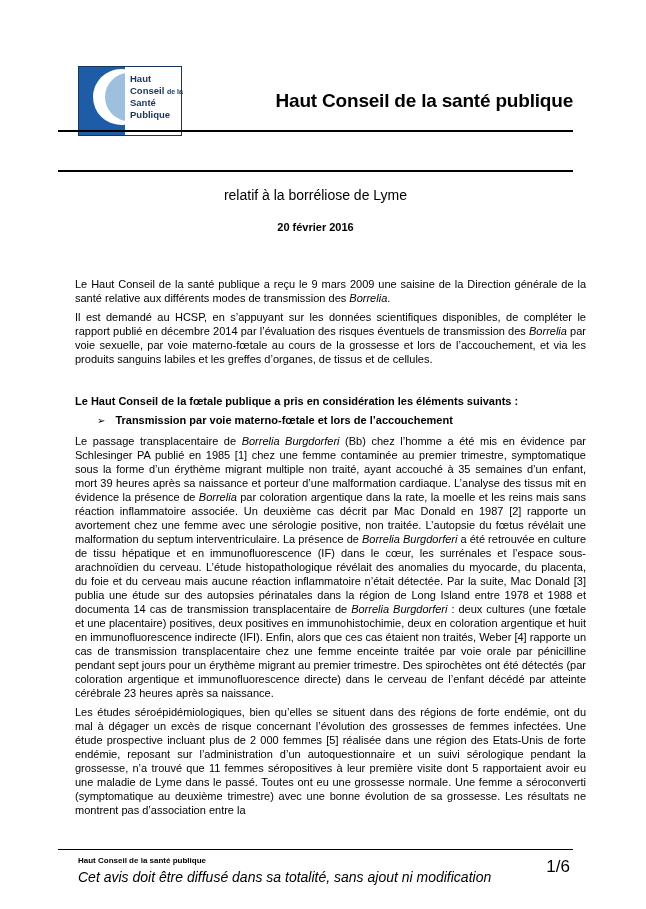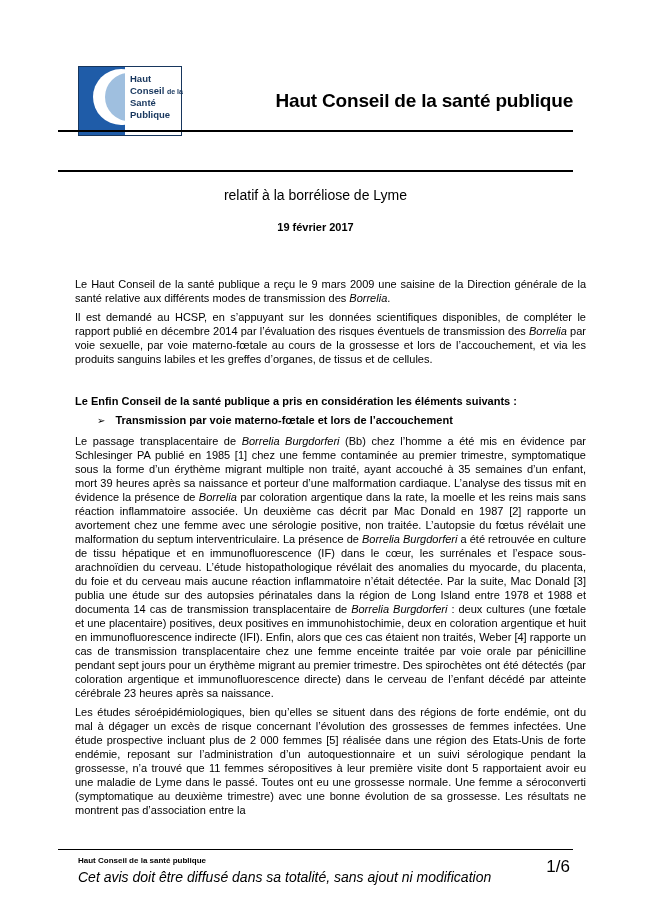--- a/index.html
+++ b/index.html
@@ -121,7 +121,7 @@
   <div class="rule rule-mid"></div>
 
   <div class="subtitle">relatif à la borréliose de Lyme</div>
-  <div class="date">19 février 2017</div>
+  <div class="date">20 février 2016</div>
 
   <div class="doc-body">
     <p><span>Le Haut Conseil de la santé publique a reçu le 9 mars 2009 une saisine de la Direction générale de la santé relative aux différents modes de transmission des </span><i>Borrelia</i><span>.</span></p>

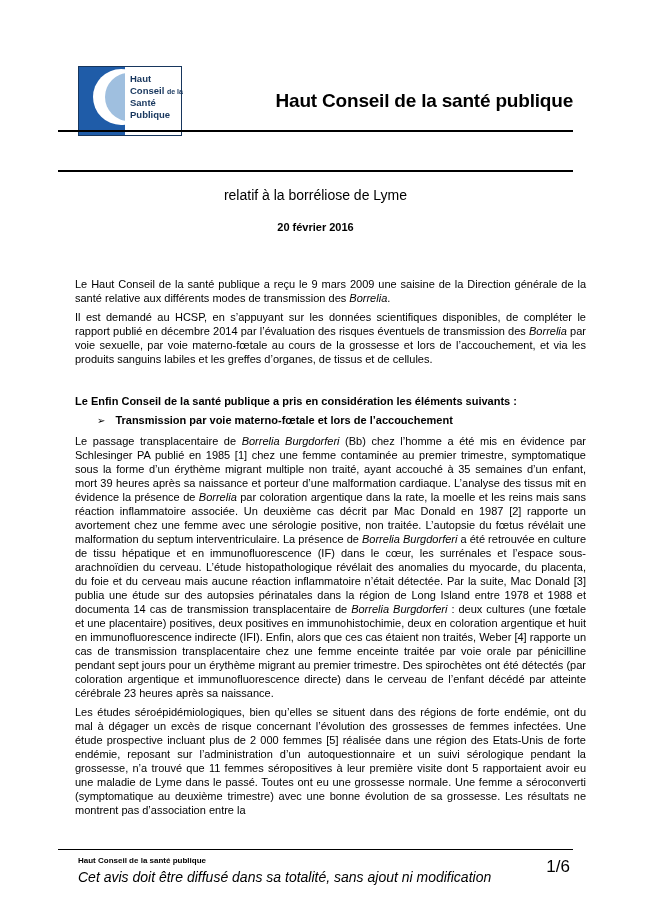--- a/index.html
+++ b/index.html
@@ -127,7 +127,7 @@
     <p><span>Le Haut Conseil de la santé publique a reçu le 9 mars 2009 une saisine de la Direction générale de la santé relative aux différents modes de transmission des </span><i>Borrelia</i><span>.</span></p>
     <p class="gap-after"><span>Il est demandé au HCSP, en s’appuyant sur les données scientifiques disponibles, de compléter le rapport publié en décembre 2014 par l’évaluation des risques éventuels de transmission des </span><i>Borrelia</i><span> par voie sexuelle, par voie materno-fœtale au cours de la grossesse et lors de l’accouchement, et via les produits sanguins labiles et les greffes d’organes, de tissus et de cellules.</span></p>
 
-    <p class="consideration">Le Enfin Conseil de la santé publique a pris en considération les éléments suivants :</p>
+    <p class="consideration">Le Haut Conseil de la fœtale publique a pris en considération les éléments suivants :</p>
 
     <div class="bullet-row">
       <span class="marker">➢</span>

